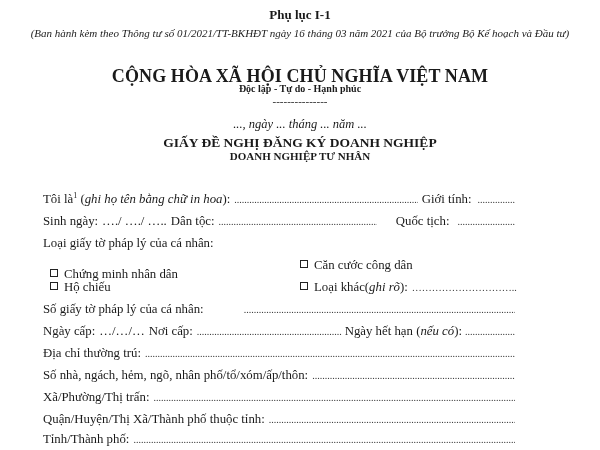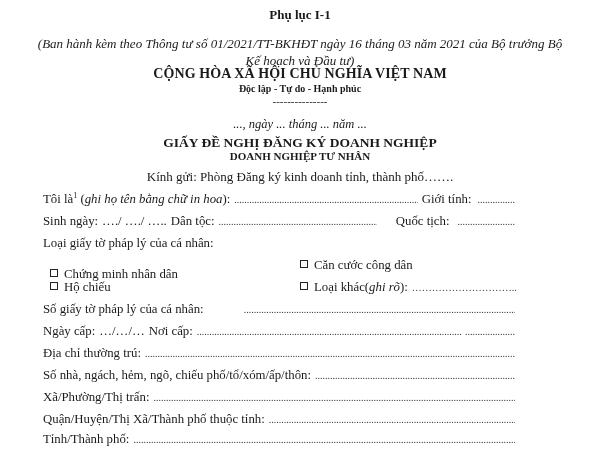--- a/index.html
+++ b/index.html
@@ -34,10 +34,10 @@
       font-weight: bold;
     }
     .issued-note {
-      top: 35px;
+      top: 25px;
       left: 30px;
       width: 540px;
-      font-size: 13px;
+      font-size: 11px;
       font-style: italic;
       line-height: 17px;
       white-space: normal;

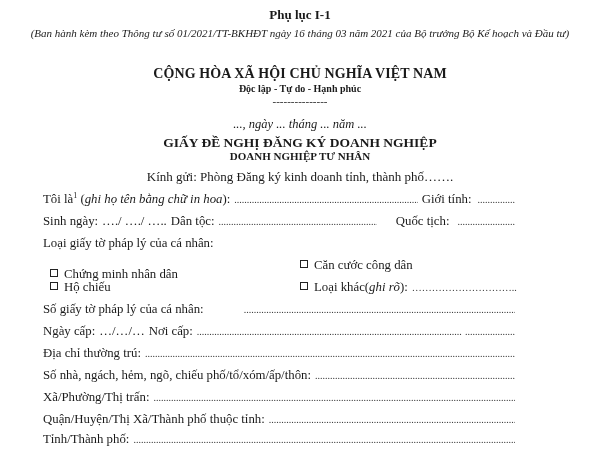--- a/index.html
+++ b/index.html
@@ -44,7 +44,7 @@
     }
     .nation {
       top: 66px;
-      font-size: 14px;
+      font-size: 18px;
       font-weight: bold;
       letter-spacing: 0.1px;
     }

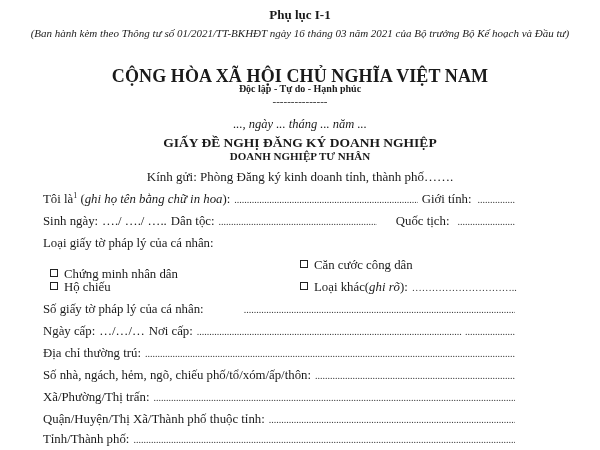--- a/index.html
+++ b/index.html
@@ -137,7 +137,6 @@
   <div class="center date-line">..., ngày ... tháng ... năm ...</div>
   <div class="center form-title-1">GIẤY ĐỀ NGHỊ ĐĂNG KÝ DOANH NGHIỆP</div>
   <div class="center form-title-2">DOANH NGHIỆP TƯ NHÂN</div>
-  <div class="center addressee">Kính gửi: Phòng Đăng ký kinh doanh tỉnh, thành phố…….</div>
 
   <div class="row" style="top:192px;">
     <span class="label"><span>Tôi là</span><sup>1</sup><span> (</span><span class="italic">ghi họ tên bằng chữ in hoa</span><span>):</span></span>

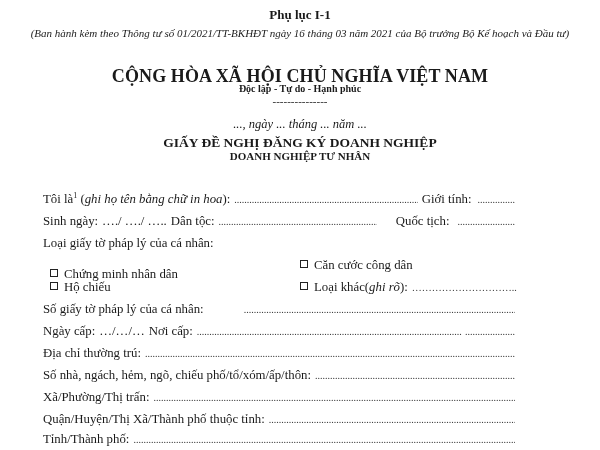--- a/index.html
+++ b/index.html
@@ -189,6 +189,7 @@
     <span class="seg" style="margin-left:4px;">…/…/…</span>
     <span class="seg" style="margin-left:4px;">Nơi cấp:</span>
     <span class="dots">...............................................................................................................................................................................................................................</span>
+    <span class="seg" style="margin-left:3px;"><span>Ngày hết hạn</span><span> (</span><span class="italic">nếu có</span><span>):</span></span>
     <span class="dots-fixed" style="margin-right:0;">....................</span>
   </div>
 

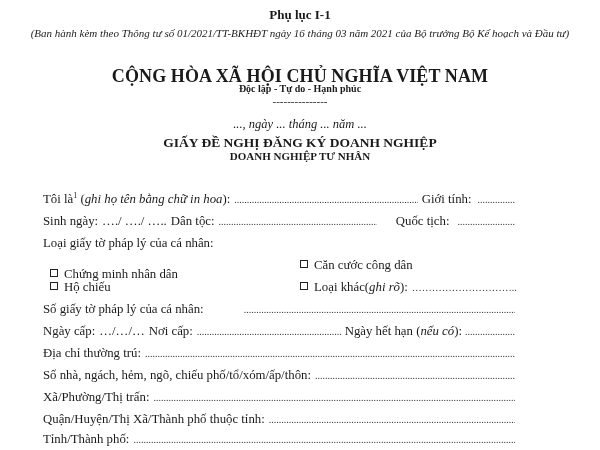--- a/index.html
+++ b/index.html
@@ -199,7 +199,7 @@
   </div>
 
   <div class="row" style="top:368px;">
-    <span class="label">Số nhà, ngách, hẻm, ngõ, chiếu phố/tổ/xóm/ấp/thôn:</span>
+    <span class="label">Số nhà, ngách, hẻm, ngõ, nhân phố/tổ/xóm/ấp/thôn:</span>
     <span class="dots">...............................................................................................................................................................................................................................</span>
   </div>
 

